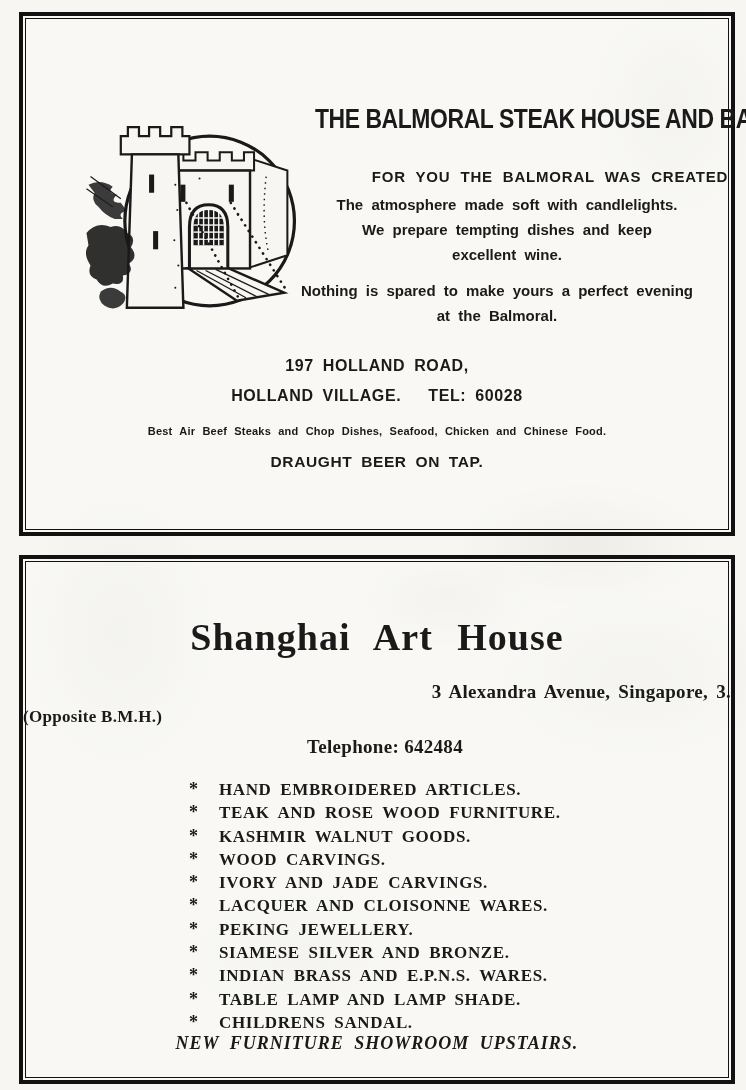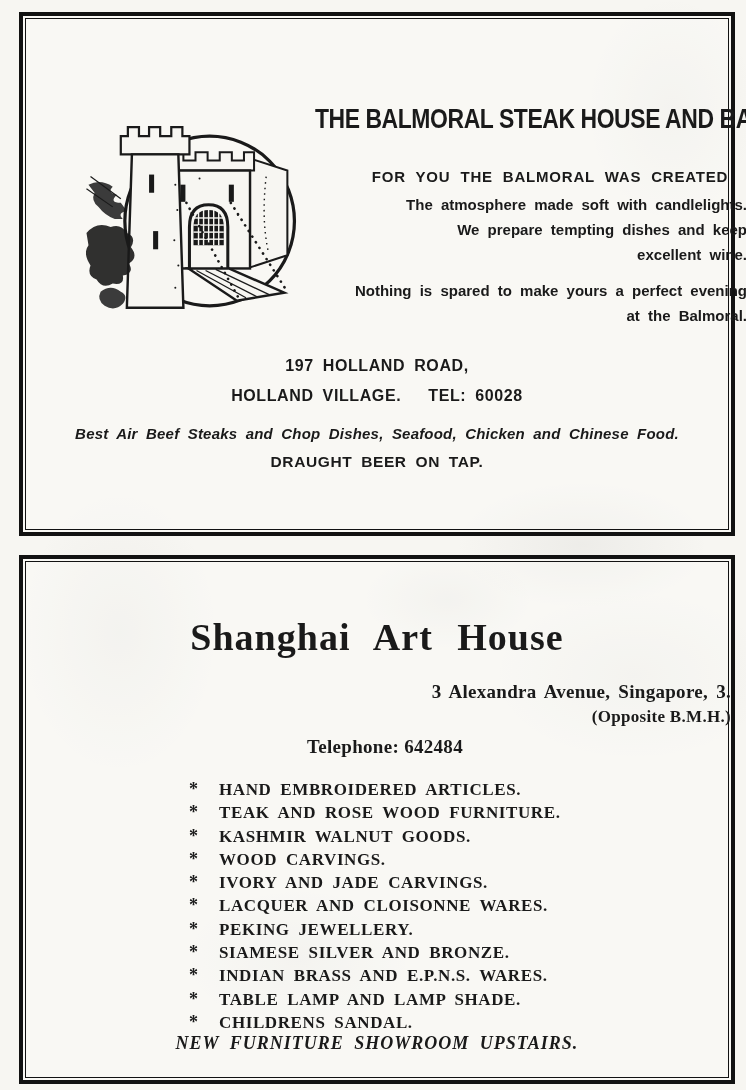--- a/index.html
+++ b/index.html
@@ -38,7 +38,7 @@
     left:264px; top:152px; width:440px; text-align:center;
     font-size:15px; font-weight:bold; letter-spacing:.8px; word-spacing:5px;margin-left:43px;
   }
-  .bal-body { left:244px; top:176px; width:480px; text-align:right;
+  .bal-body { left:244px; top:176px; width:480px; text-align:center;
     font-size:15px; font-weight:bold; line-height:25px; word-spacing:4px; }
   .bal-body2 { left:224px; top:254px; width:500px;margin-top:8px; }
   .bal-center { left:0; width:100%; text-align:center; font-weight:bold; }

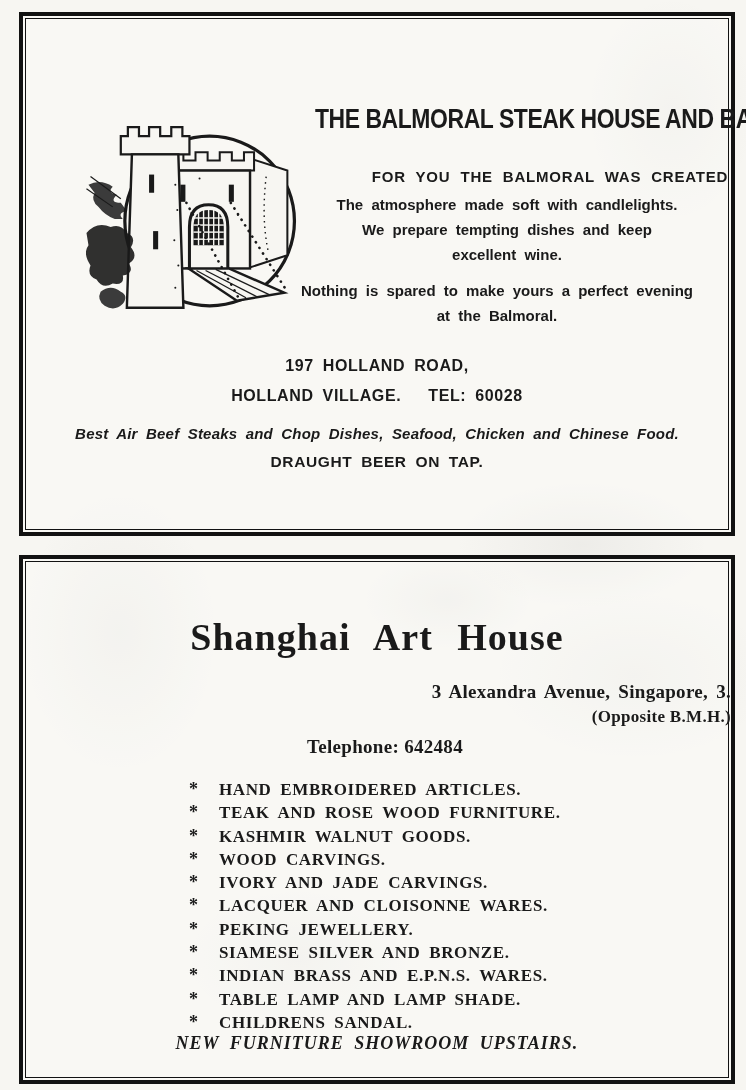--- a/index.html
+++ b/index.html
@@ -44,7 +44,7 @@
   .bal-center { left:0; width:100%; text-align:center; font-weight:bold; }
   .bal-addr1 { top:341px; font-size:16px; letter-spacing:.6px; word-spacing:4px; }
   .bal-addr2 { top:371px; font-size:16px; letter-spacing:.6px; word-spacing:4px; white-space:pre; }
-  .bal-menu  { top:409px; font-size:15px; letter-spacing:.2px; word-spacing:4px;font-style:italic; }
+  .bal-menu  { top:409px; font-size:11px; letter-spacing:.2px; word-spacing:4px; }
   .bal-beer  { top:437px; font-size:15.5px; letter-spacing:.6px; word-spacing:4px; }
 
   .castle { left:63px; top:98px; width:218px; height:212px; }

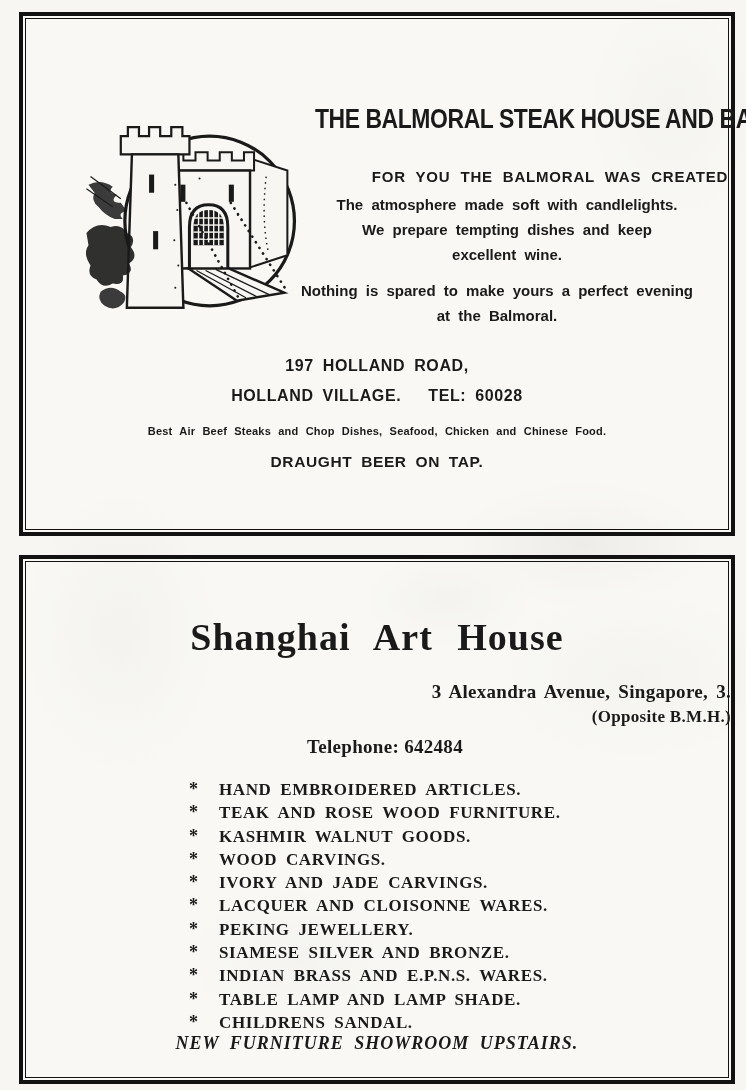--- a/index.html
+++ b/index.html
@@ -55,7 +55,7 @@
     font-size:38px; font-weight:bold; letter-spacing:1px; word-spacing:14px; }
   .sh-addr  { left:0; top:122px; width:100%; text-align:right;
     font-size:19px; font-weight:bold; letter-spacing:.3px; word-spacing:3px; }
-  .sh-note  { left:0; top:148px; width:100%; text-align:right;
+  .sh-note  { left:0; top:148px; width:100%; text-align:left;
     font-size:17px; font-weight:bold; letter-spacing:.3px; }
   .sh-tel   { left:8px; top:177px; width:100%; text-align:center;
     font-size:19px; font-weight:bold; letter-spacing:.3px; }

